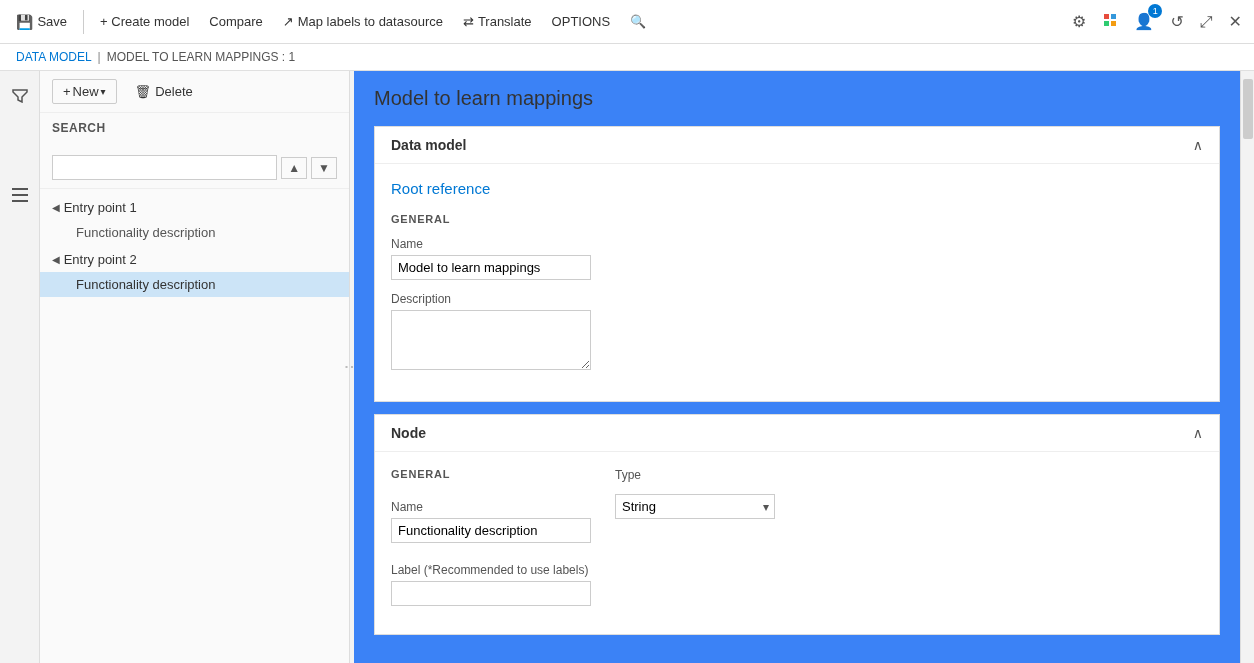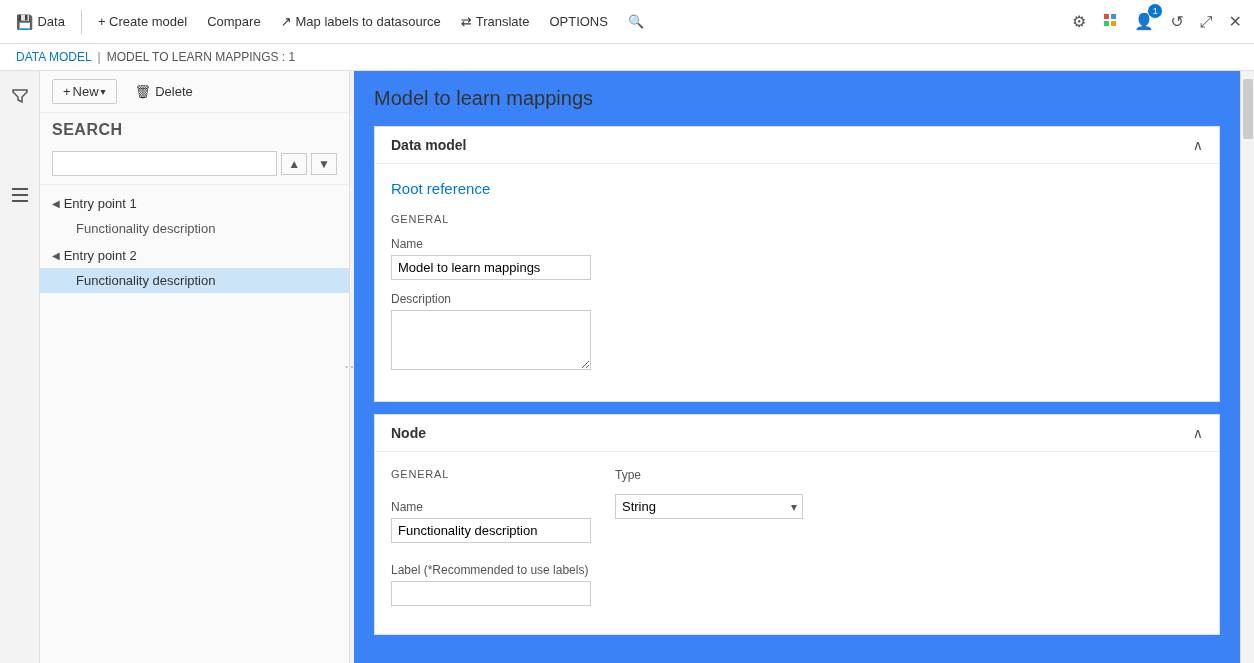--- a/index.html
+++ b/index.html
@@ -182,7 +182,7 @@
 <div class="toolbar">
   <button class="toolbar-btn">
     <span class="icon">💾</span>
-    <span>Data</span>
+    <span>Save</span>
   </button>
   <div class="toolbar-sep"></div>
   <button class="toolbar-btn">

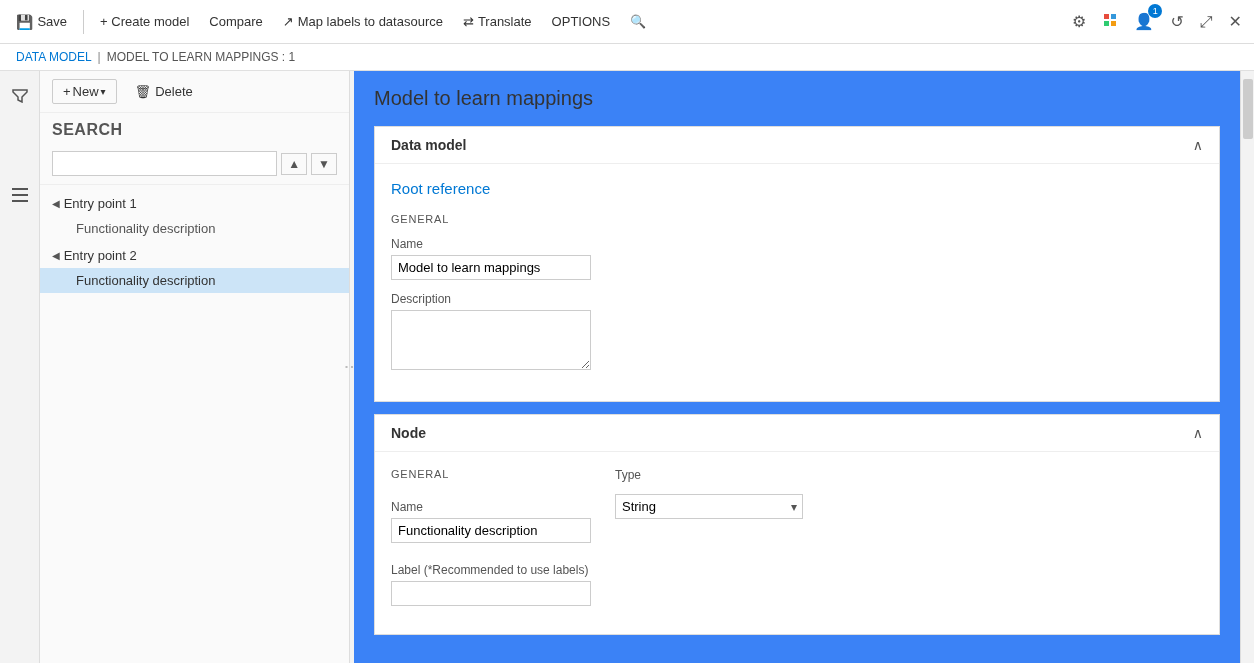--- a/index.html
+++ b/index.html
@@ -76,7 +76,7 @@
       background: none; border: none; cursor: pointer; font-size: 13px; color: #333;
     }
     .search-section { padding: 8px 12px; border-bottom: 1px solid #eee; }
-    .search-label { font-size: 16px; font-weight: 600; color: #555; margin-bottom: 12px; letter-spacing: 0.5px; }
+    .search-label { font-size: 12px; font-weight: 600; color: #555; margin-bottom: 20px; letter-spacing: 0.5px; }
     .search-row { display: flex; align-items: center; gap: 4px; }
     .search-input {
       flex: 1; padding: 4px 6px; border: 1px solid #ccc; font-size: 13px;

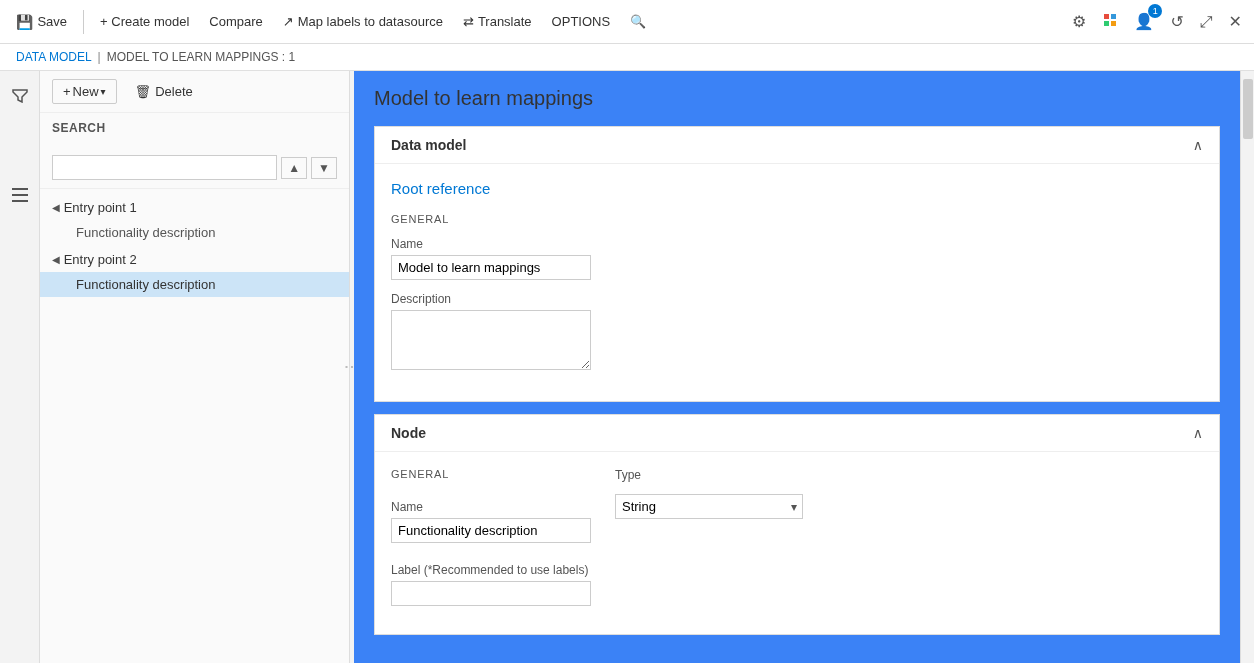--- a/index.html
+++ b/index.html
@@ -131,7 +131,7 @@
     
     .root-ref { color: #0078d4; cursor: pointer; font-size: 15px; margin-bottom: 16px; display: inline-block; }
 
-    .general-label { font-size: 11px; font-weight: 400; color: #555; letter-spacing: 0.8px; margin-bottom: 12px; }
+    .general-label { font-size: 11px; font-weight: 700; color: #555; letter-spacing: 0.8px; margin-bottom: 12px; }
     .field-group { margin-bottom: 12px; }
     .field-label { font-size: 12px; color: #555; margin-bottom: 4px; }
     .field-input {

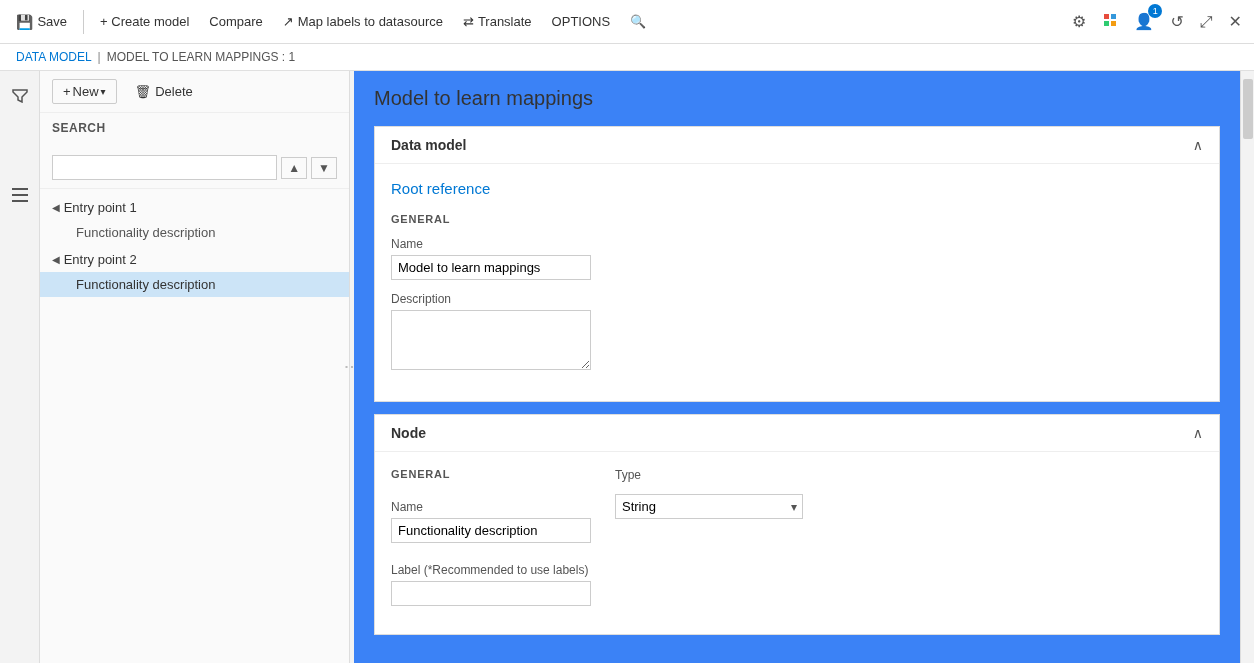--- a/index.html
+++ b/index.html
@@ -147,7 +147,7 @@
     .node-row { display: flex; gap: 24px; align-items: flex-start; }
     .node-col { display: flex; flex-direction: column; gap: 8px; }
     .type-select {
-      width: 188px; padding: 4px 6px; border: 1px solid #ccc; font-size: 13px;
+      width: 160px; padding: 4px 6px; border: 1px solid #ccc; font-size: 13px;
       background: #fff; outline: none; cursor: pointer; appearance: none;
       background-image: none;
     }

